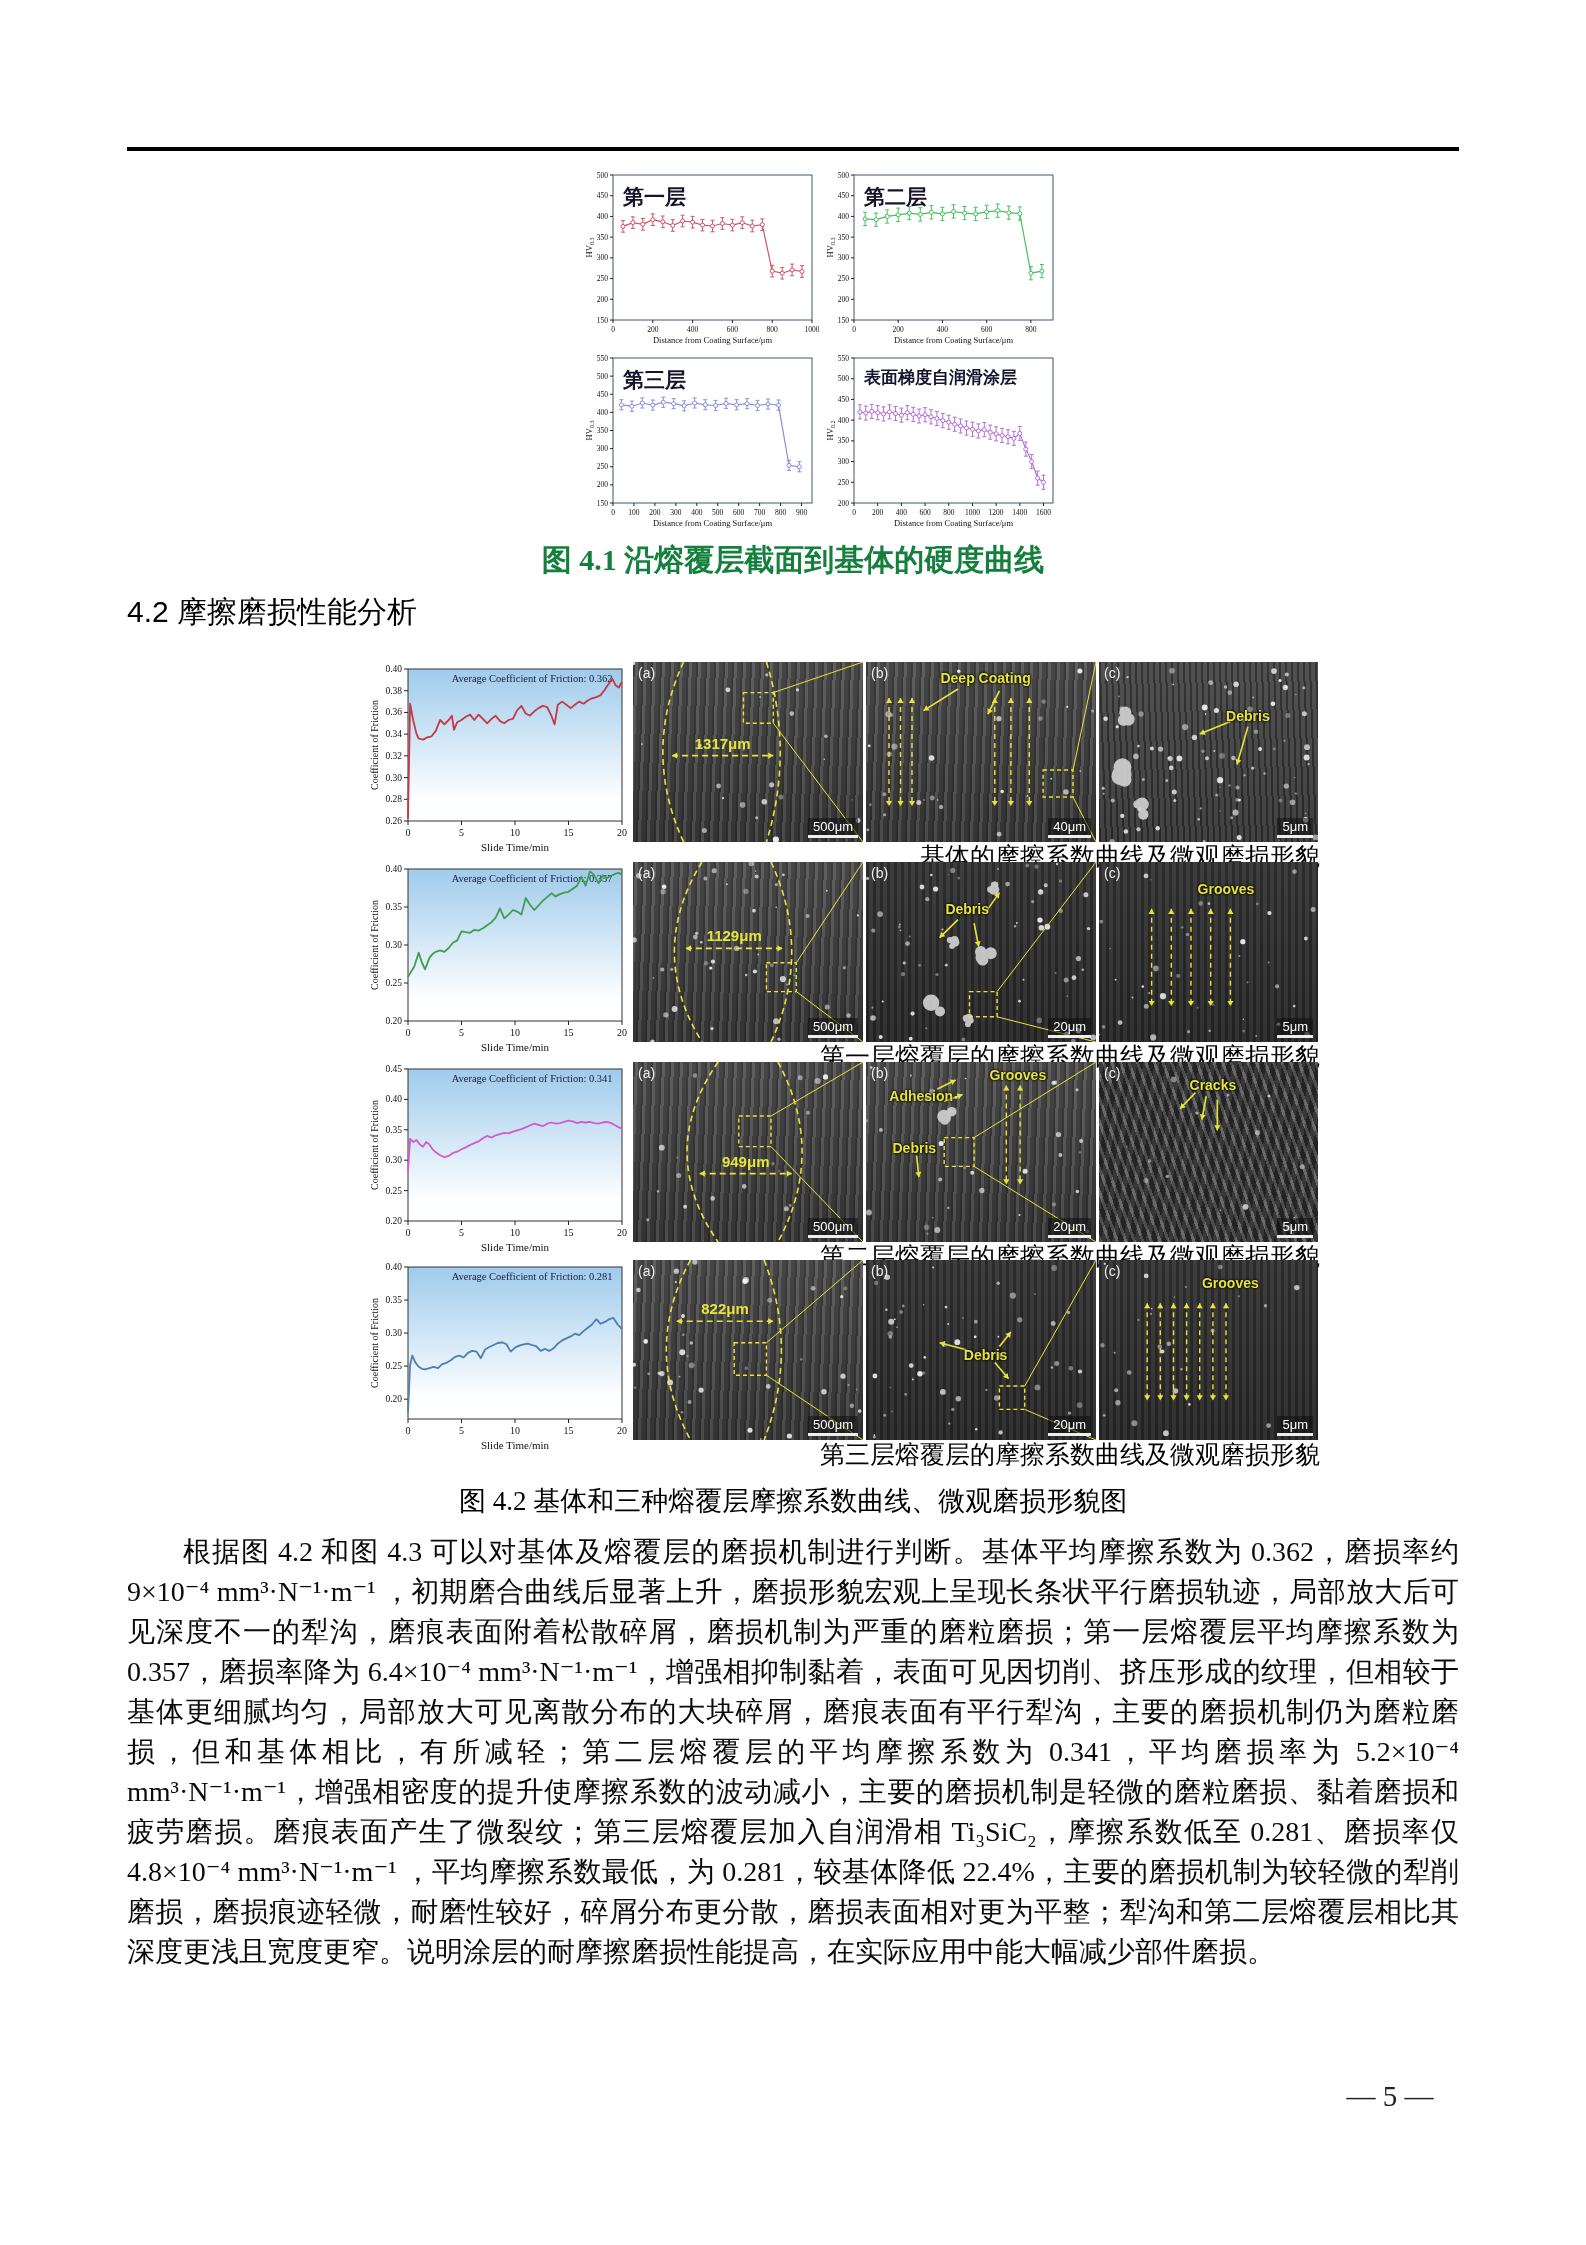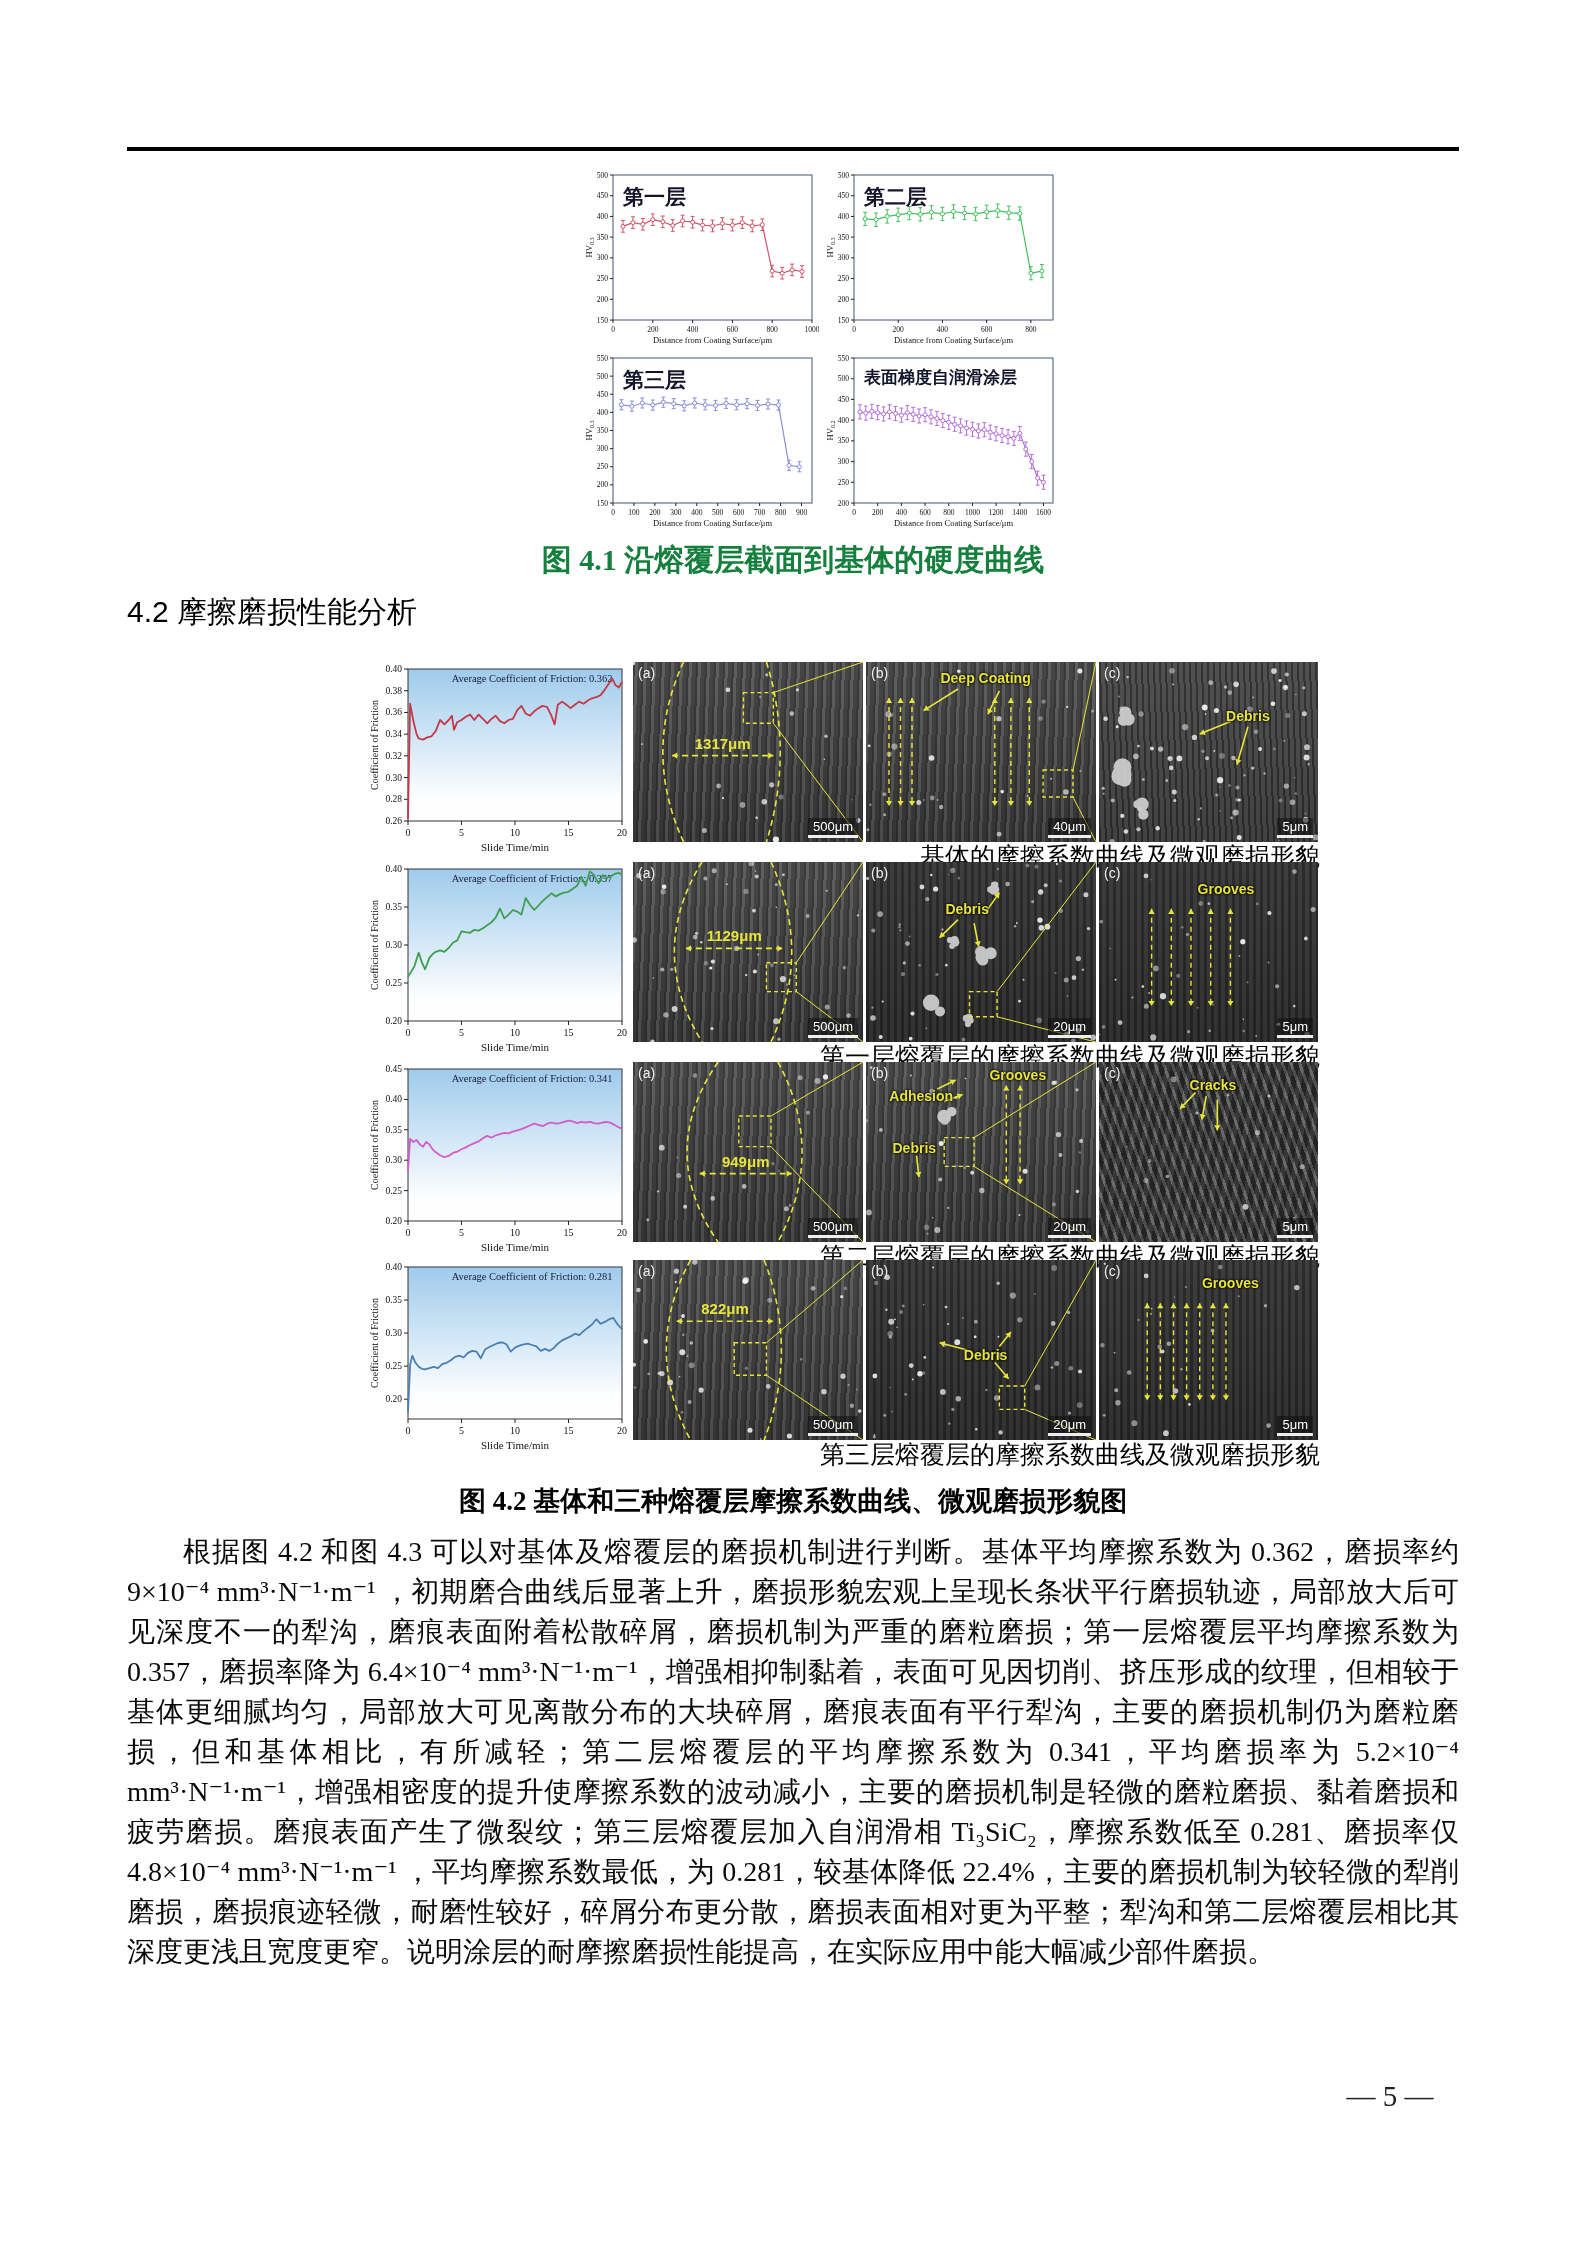--- a/index.html
+++ b/index.html
@@ -46,7 +46,7 @@
   .rcap{position:absolute;left:380px;top:180px;width:940px;text-align:right;font-size:25px;color:#000}
 
   .cap42{position:absolute;left:0;top:1483px;width:100%;text-align:center;
-         font-size:27px;font-weight:bold;color:#000}
+         font-size:27px;font-weight:normal;color:#000}
   .body-par{position:absolute;left:127px;top:1532px;width:1332px;font-size:28px;line-height:40px;
          text-align:justify;text-indent:2em;color:#0a0a0a}
   .pageno{position:absolute;left:1280px;top:2080px;width:220px;text-align:center;font-size:29px;color:#222}

